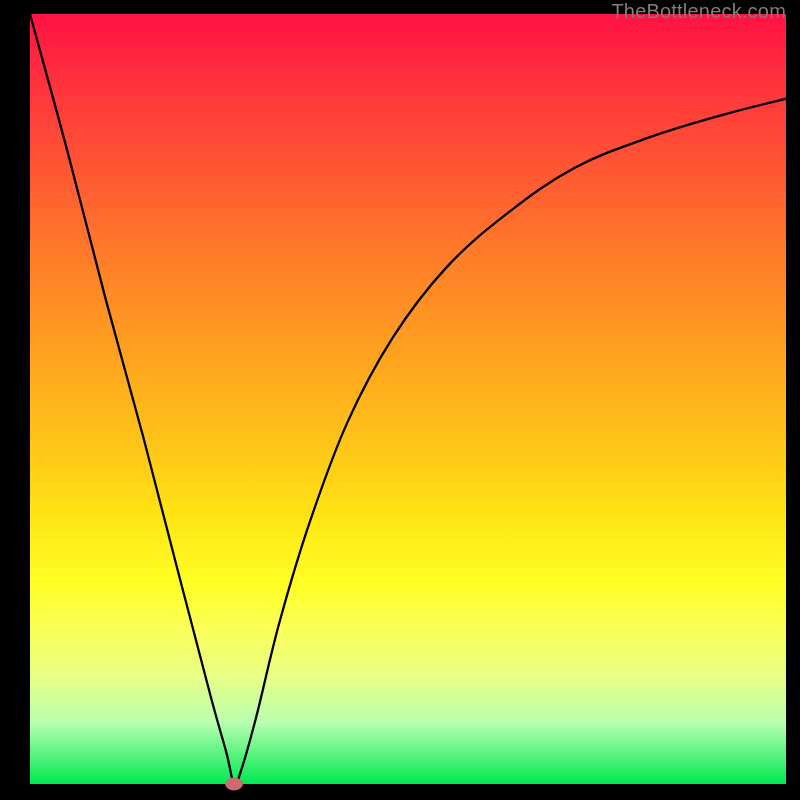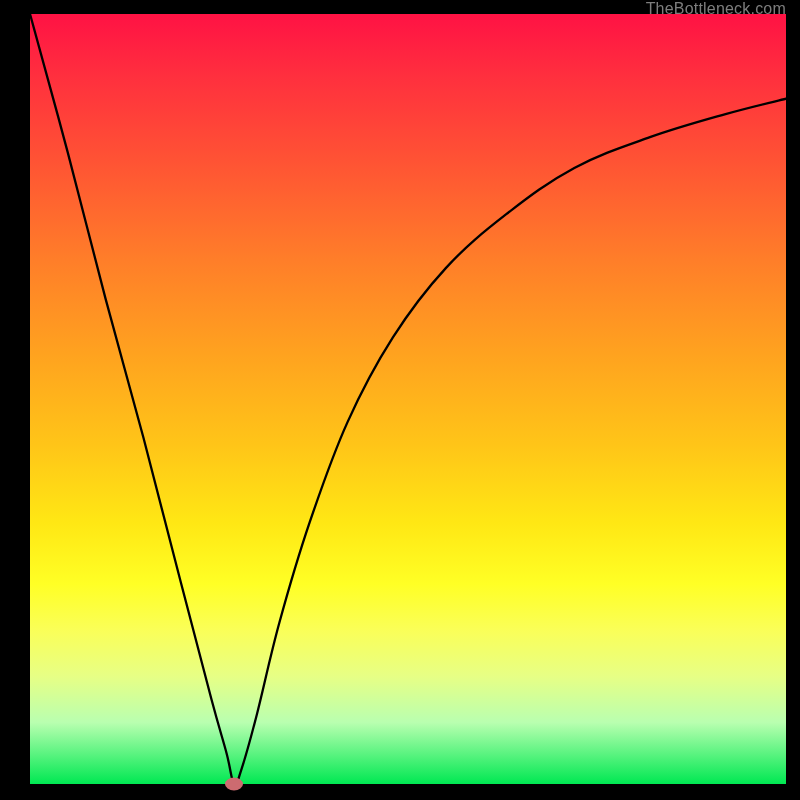--- a/index.html
+++ b/index.html
@@ -51,7 +51,7 @@
     top: 0px;
     right: 14px;
     color: #7e7e7e;
-    font-size: 16px;
+    font-size: 20px;
     font-weight: 400;
     letter-spacing: 0.2px;
   }

